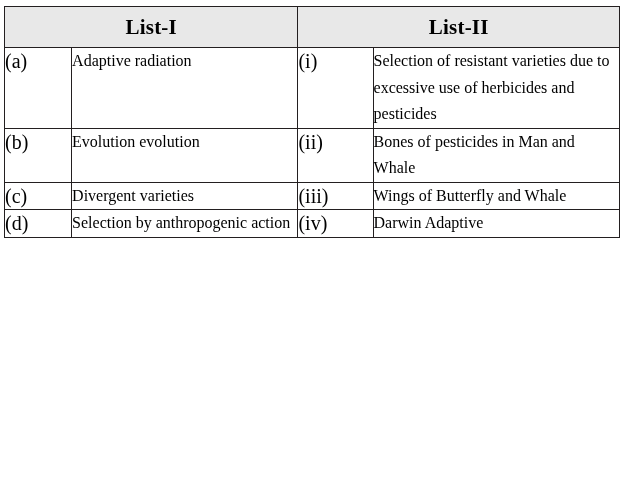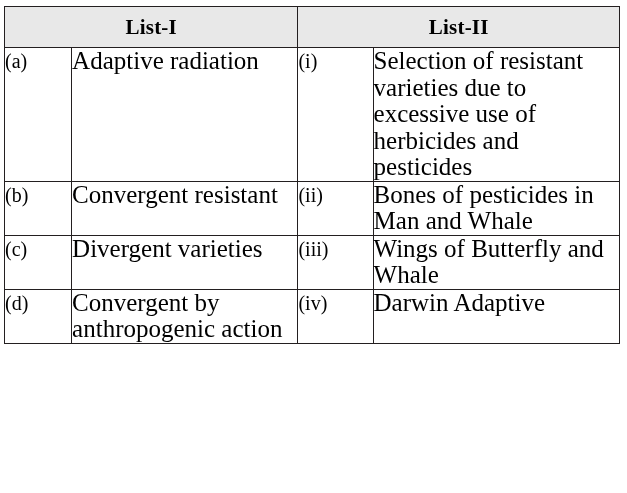--- a/index.html
+++ b/index.html
@@ -56,7 +56,7 @@
     white-space: nowrap;
   }
   td.txt {
-    font-size: 25px;
+    font-size: 16px;
     padding: 11px 8px 13px 10px;
     line-height: 26.5px;
   }

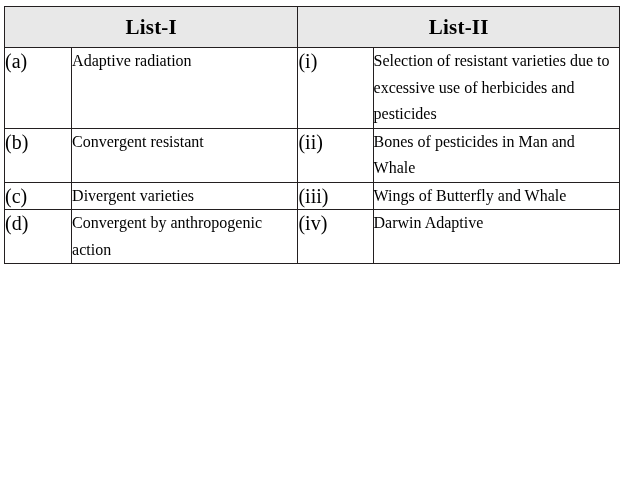--- a/index.html
+++ b/index.html
@@ -88,7 +88,7 @@
       </tr>
       <tr>
         <td class="lbl">(b)</td>
-        <td class="txt">Convergent resistant</td>
+        <td class="txt">Evolution evolution</td>
         <td class="lbl">(ii)</td>
         <td class="txt">Bones of  pesticides in Man and Whale</td>
       </tr>

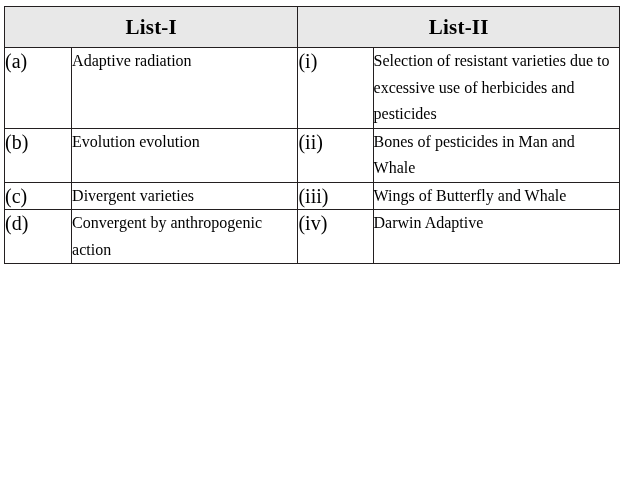--- a/index.html
+++ b/index.html
@@ -100,7 +100,7 @@
       </tr>
       <tr>
         <td class="lbl">(d)</td>
-        <td class="txt">Convergent by anthropogenic action</td>
+        <td class="txt">Selection by anthropogenic action</td>
         <td class="lbl">(iv)</td>
         <td class="txt">Darwin Adaptive</td>
       </tr>

